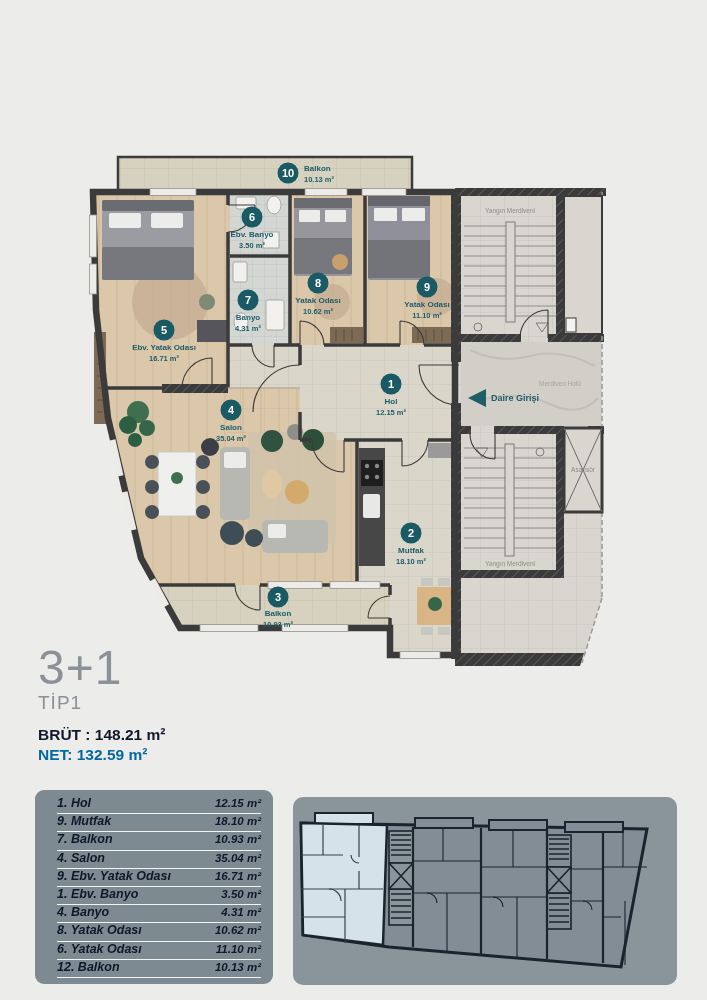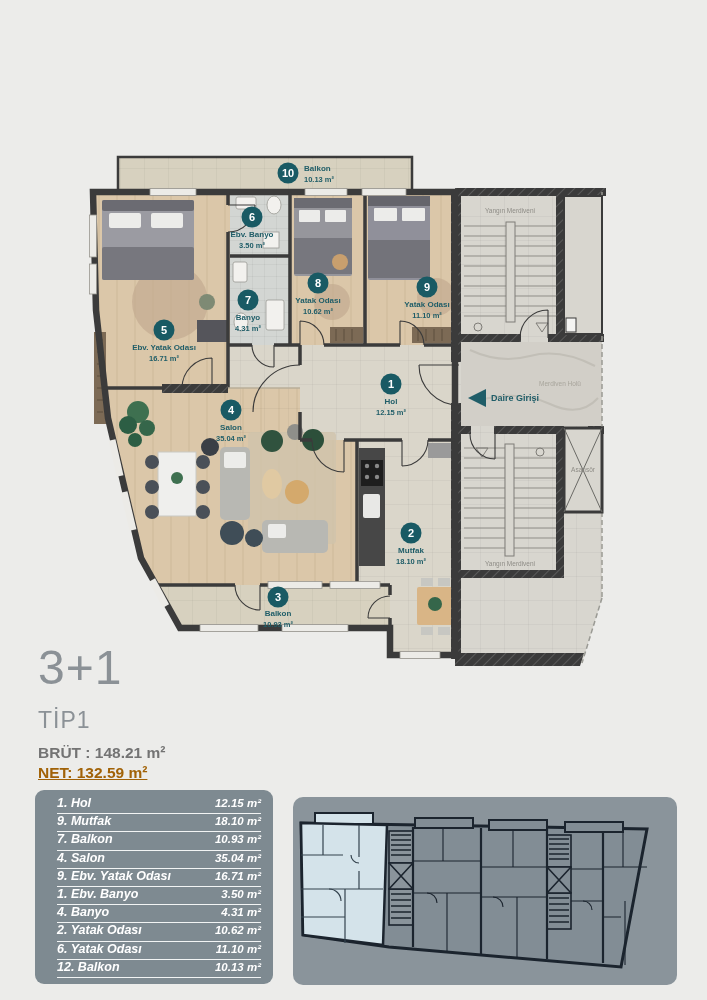--- a/index.html
+++ b/index.html
@@ -16,7 +16,7 @@
 
   .title-block{position:absolute;left:38px;top:648px;color:#8B9196;}
   .type-label{font-size:48px;letter-spacing:1px;line-height:40px;}
-  .tip-label{font-size:23px;letter-spacing:1px;line-height:27px;margin-top:19px;}
+  .tip-label{font-size:19px;letter-spacing:1px;line-height:27px;margin-top:1px;}
   .brut{font-size:15.5px;font-weight:bold;color:#737373;margin-top:9px;line-height:20px;}
   .net{font-size:15.5px;font-weight:bold;color:#a16207;line-height:20px;text-decoration:underline;}
 

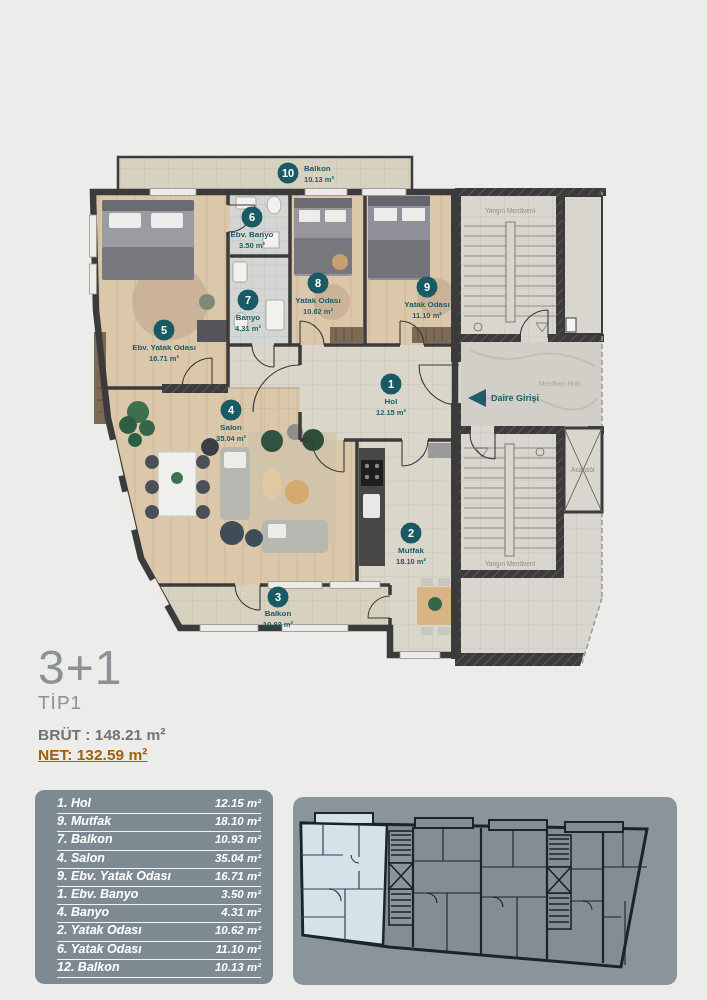--- a/index.html
+++ b/index.html
@@ -17,7 +17,7 @@
   .title-block{position:absolute;left:38px;top:648px;color:#8B9196;}
   .type-label{font-size:48px;letter-spacing:1px;line-height:40px;}
   .tip-label{font-size:19px;letter-spacing:1px;line-height:27px;margin-top:1px;}
-  .brut{font-size:15.5px;font-weight:bold;color:#737373;margin-top:9px;line-height:20px;}
+  .brut{font-size:15.5px;font-weight:bold;color:#0f172a;margin-top:9px;line-height:20px;}
   .net{font-size:15.5px;font-weight:bold;color:#a16207;line-height:20px;text-decoration:underline;}
 
   .table-card{position:absolute;left:35px;top:790px;width:238px;height:194px;

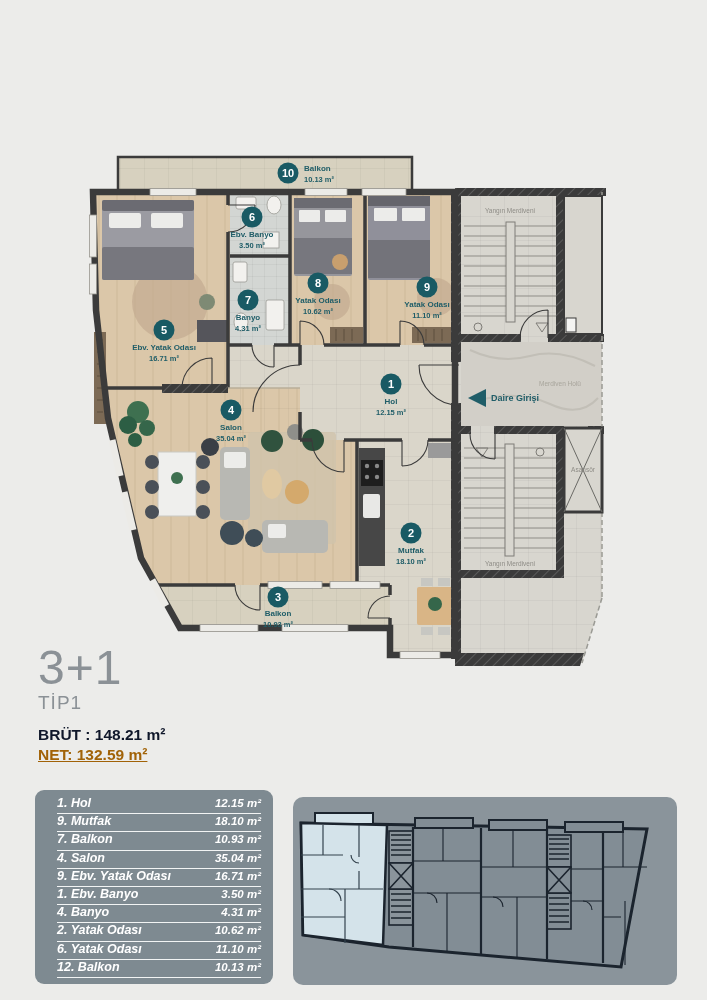--- a/index.html
+++ b/index.html
@@ -18,7 +18,7 @@
   .type-label{font-size:48px;letter-spacing:1px;line-height:40px;}
   .tip-label{font-size:19px;letter-spacing:1px;line-height:27px;margin-top:1px;}
   .brut{font-size:15.5px;font-weight:bold;color:#0f172a;margin-top:9px;line-height:20px;}
-  .net{font-size:15.5px;font-weight:bold;color:#a16207;line-height:20px;text-decoration:underline;}
+  .net{font-size:15.5px;font-weight:bold;color:#0369a1;line-height:20px;}
 
   .table-card{position:absolute;left:35px;top:790px;width:238px;height:194px;
               background:#7E8A91;border-radius:9px;box-sizing:border-box;

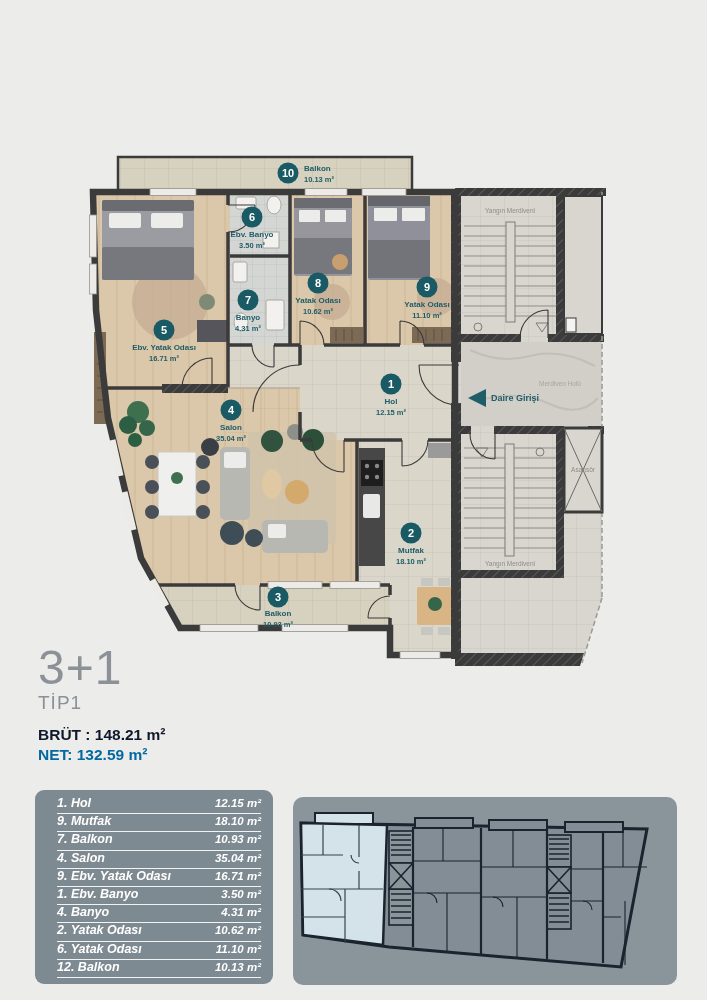--- a/index.html
+++ b/index.html
@@ -25,7 +25,7 @@
               padding:6px 12px 0 22px;}
   .trow{display:flex;align-items:baseline;height:17.2px;
         border-bottom:1.4px solid rgba(255,255,255,0.9);
-        color:#ffffff;font-style:italic;font-weight:bold;}
+        color:#0f172a;font-style:italic;font-weight:bold;}
   .tname{font-size:12.5px;white-space:nowrap;}
   .tval{font-size:11.5px;margin-left:auto;white-space:nowrap;}
 

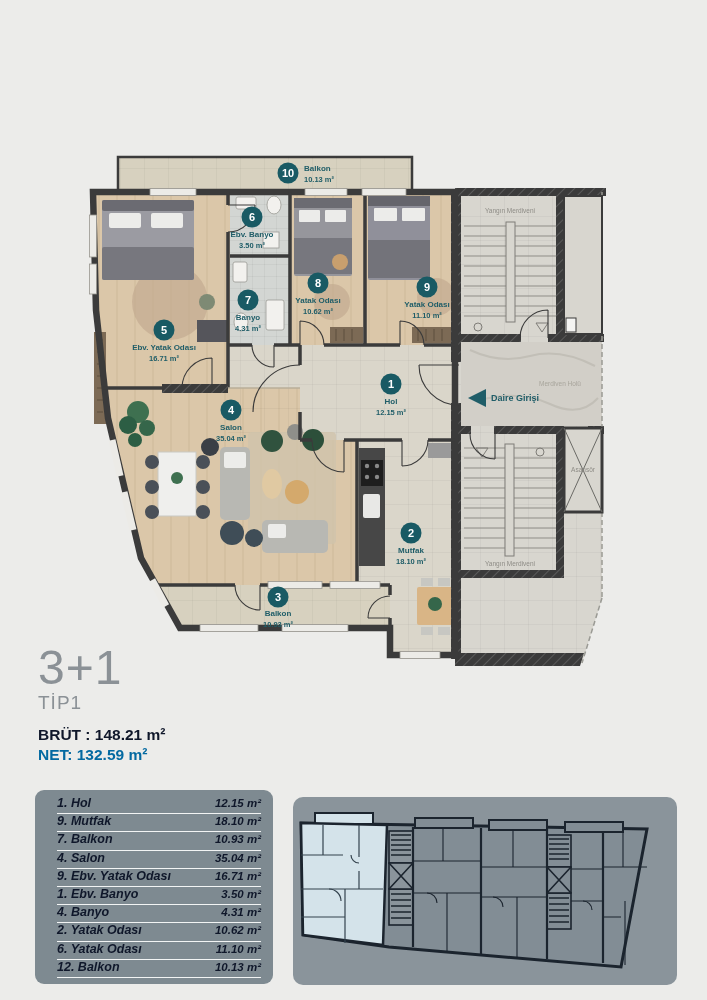--- a/index.html
+++ b/index.html
@@ -367,7 +367,7 @@
       <span class="tval">4.31 m²</span>
     </div>
     <div class="trow">
-      <span class="tname">2. Yatak Odası</span>
+      <span class="tname">8. Yatak Odası</span>
       <span class="tval">10.62 m²</span>
     </div>
     <div class="trow">

